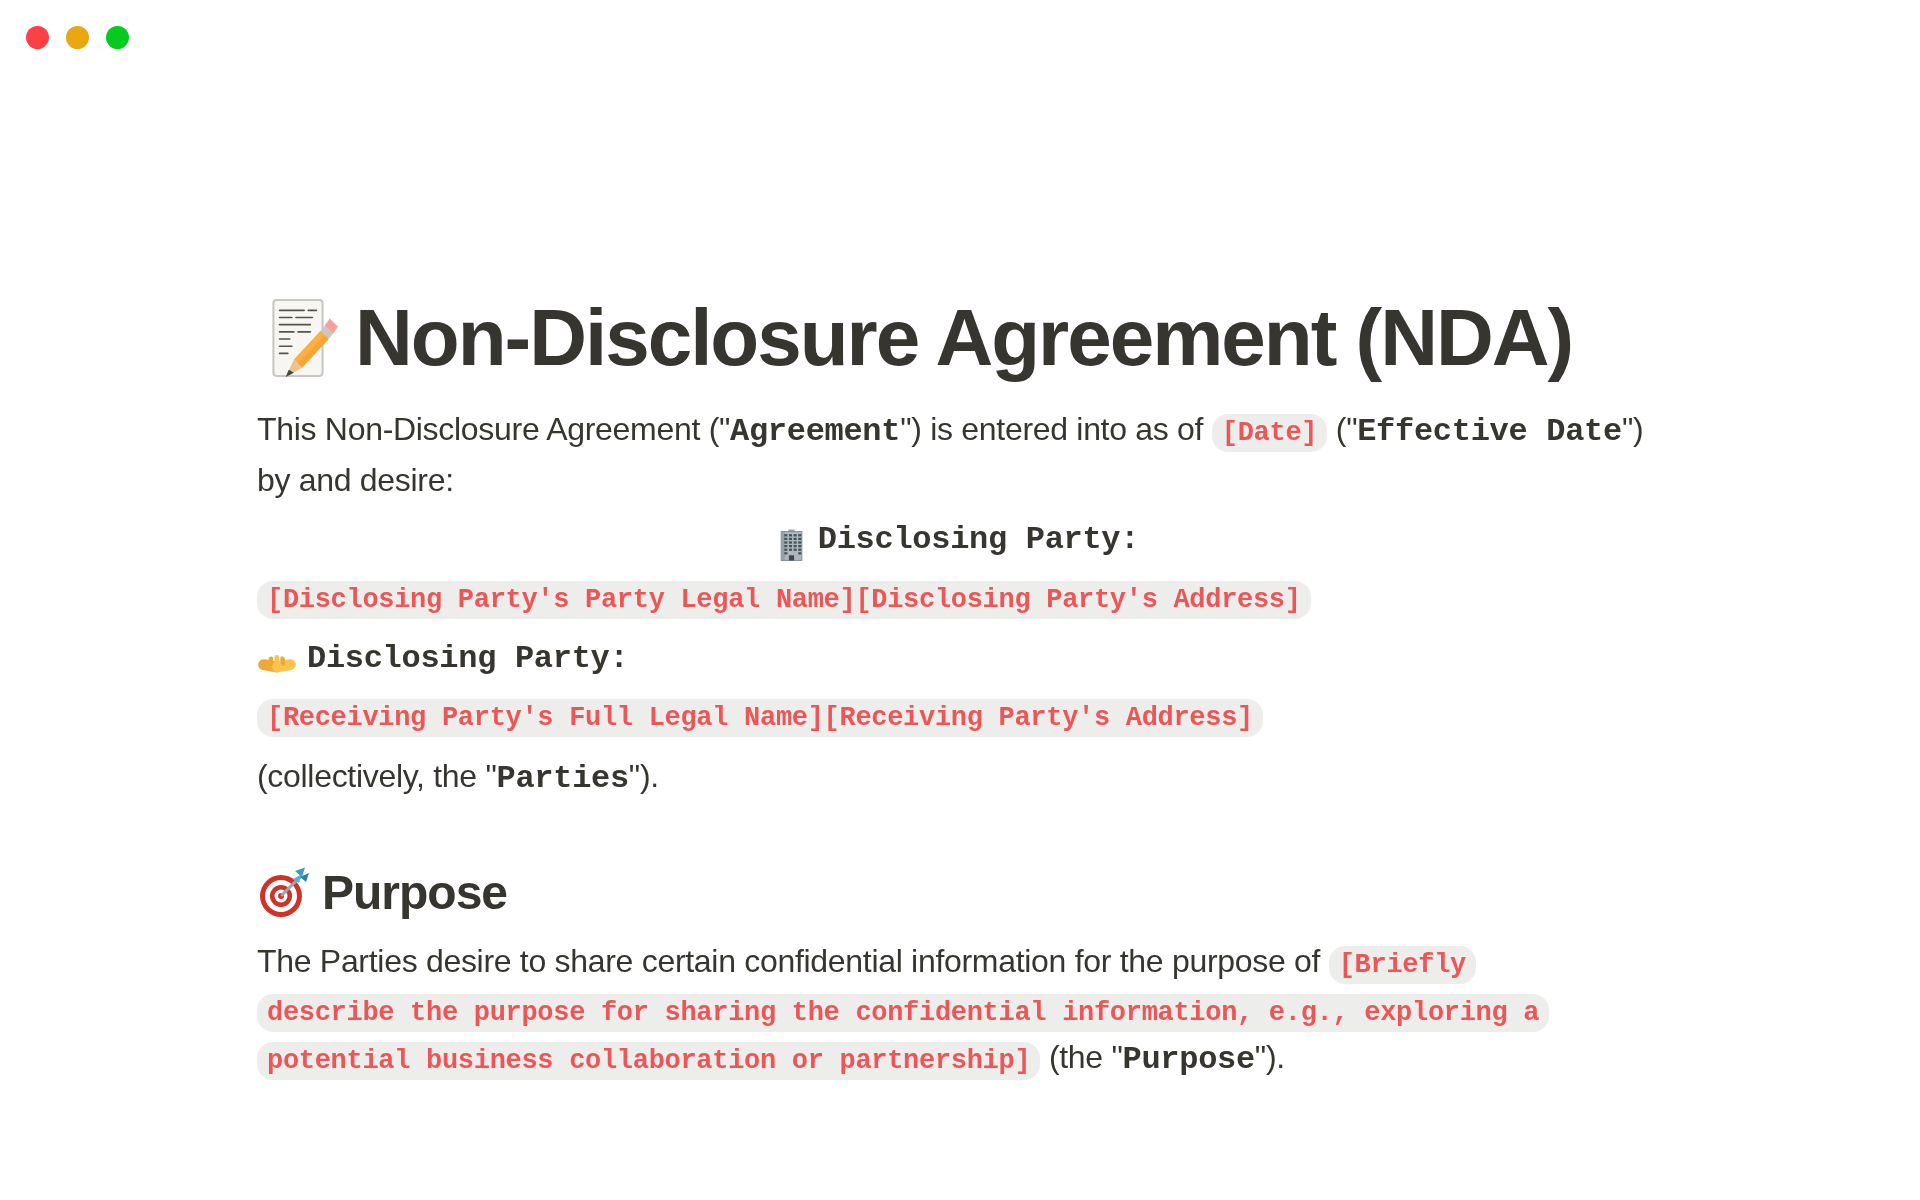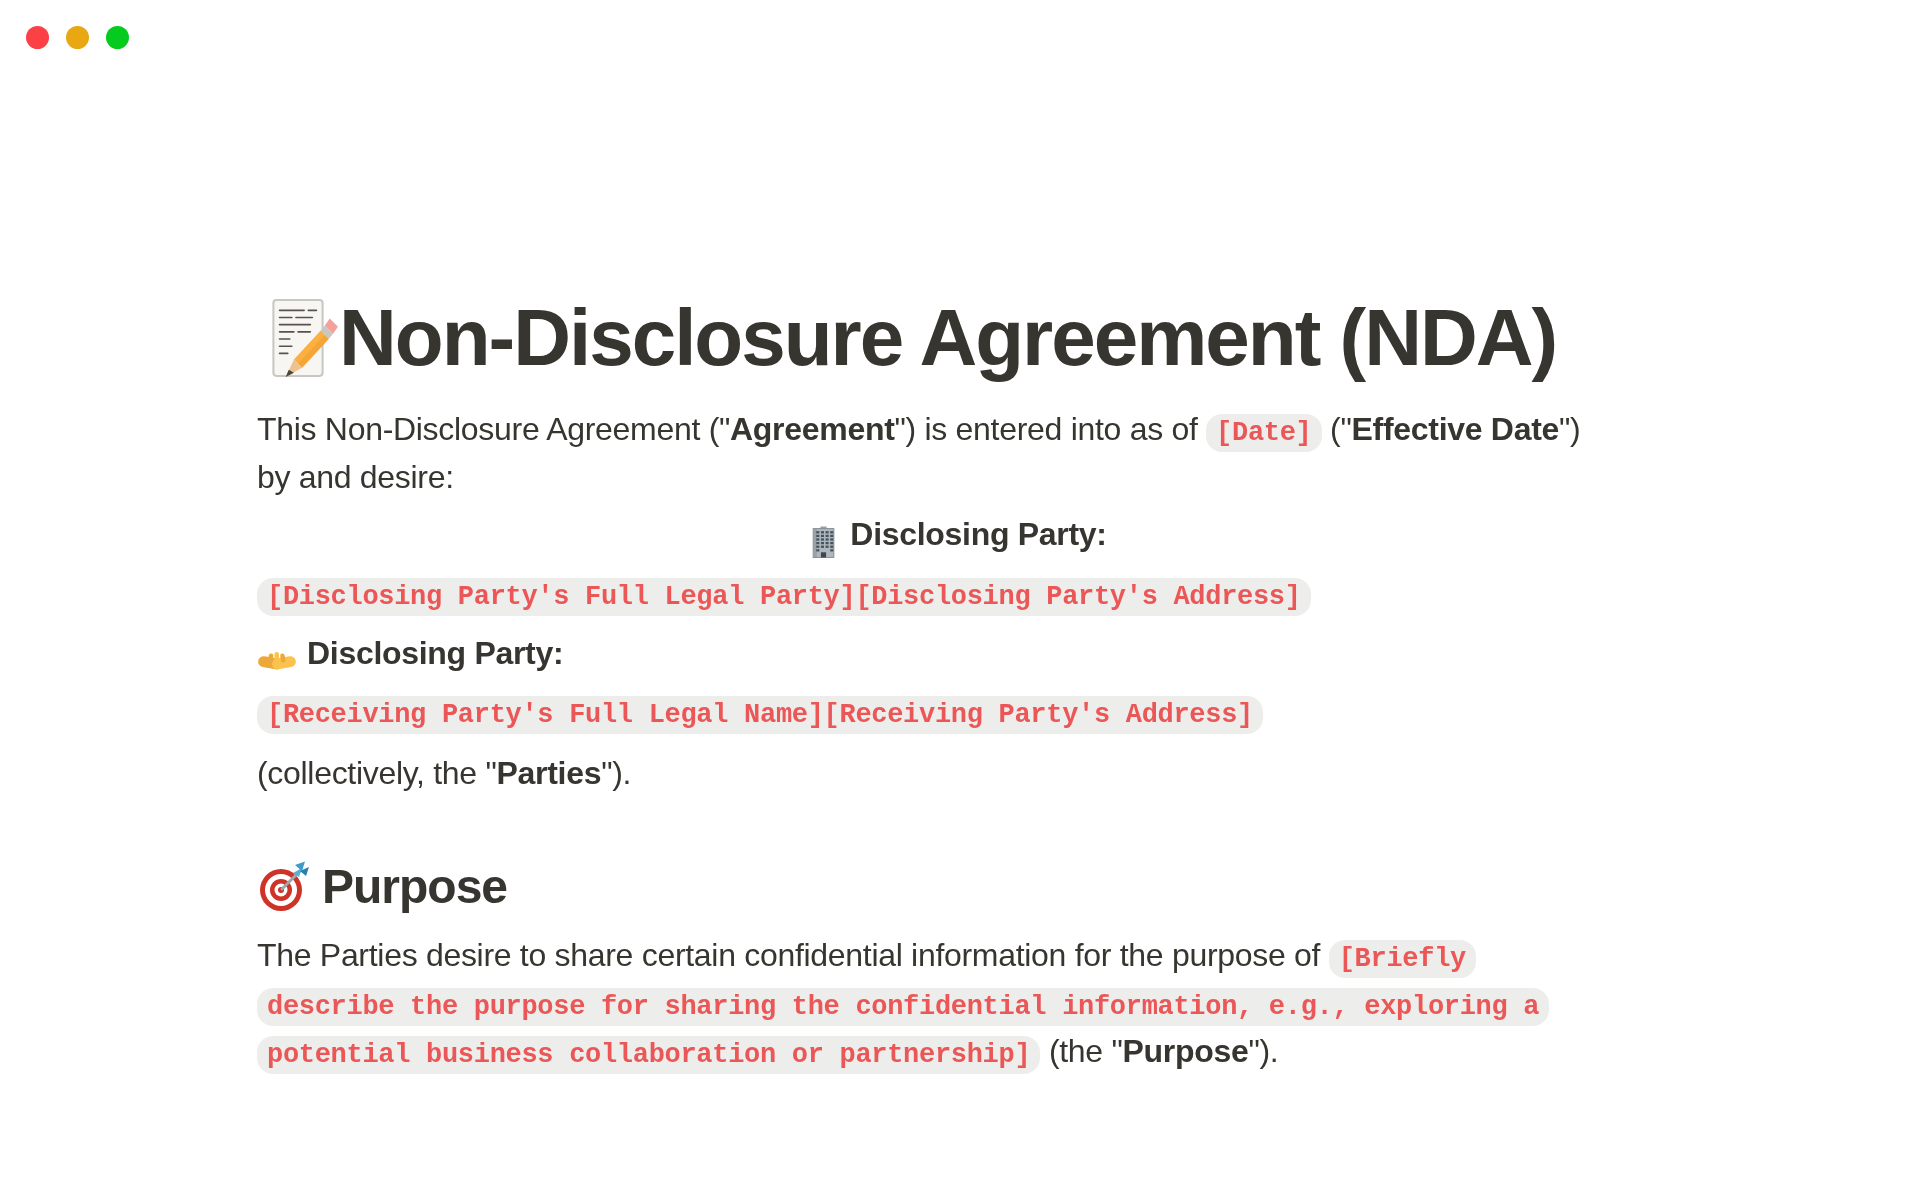--- a/index.html
+++ b/index.html
@@ -21,7 +21,7 @@
   #doc > :nth-child(9){margin-top:14px;}
   #doc > :nth-child(10){margin-top:56px;}
 
-  h1.page-title{display:flex;align-items:center;font-size:80px;line-height:96px;
+  h1.page-title{display:flex;align-items:center;gap:16px;font-size:80px;line-height:96px;
     font-weight:700;letter-spacing:-2px;color:#37352f;}
   h1.page-title .emoji svg{display:block;}
 

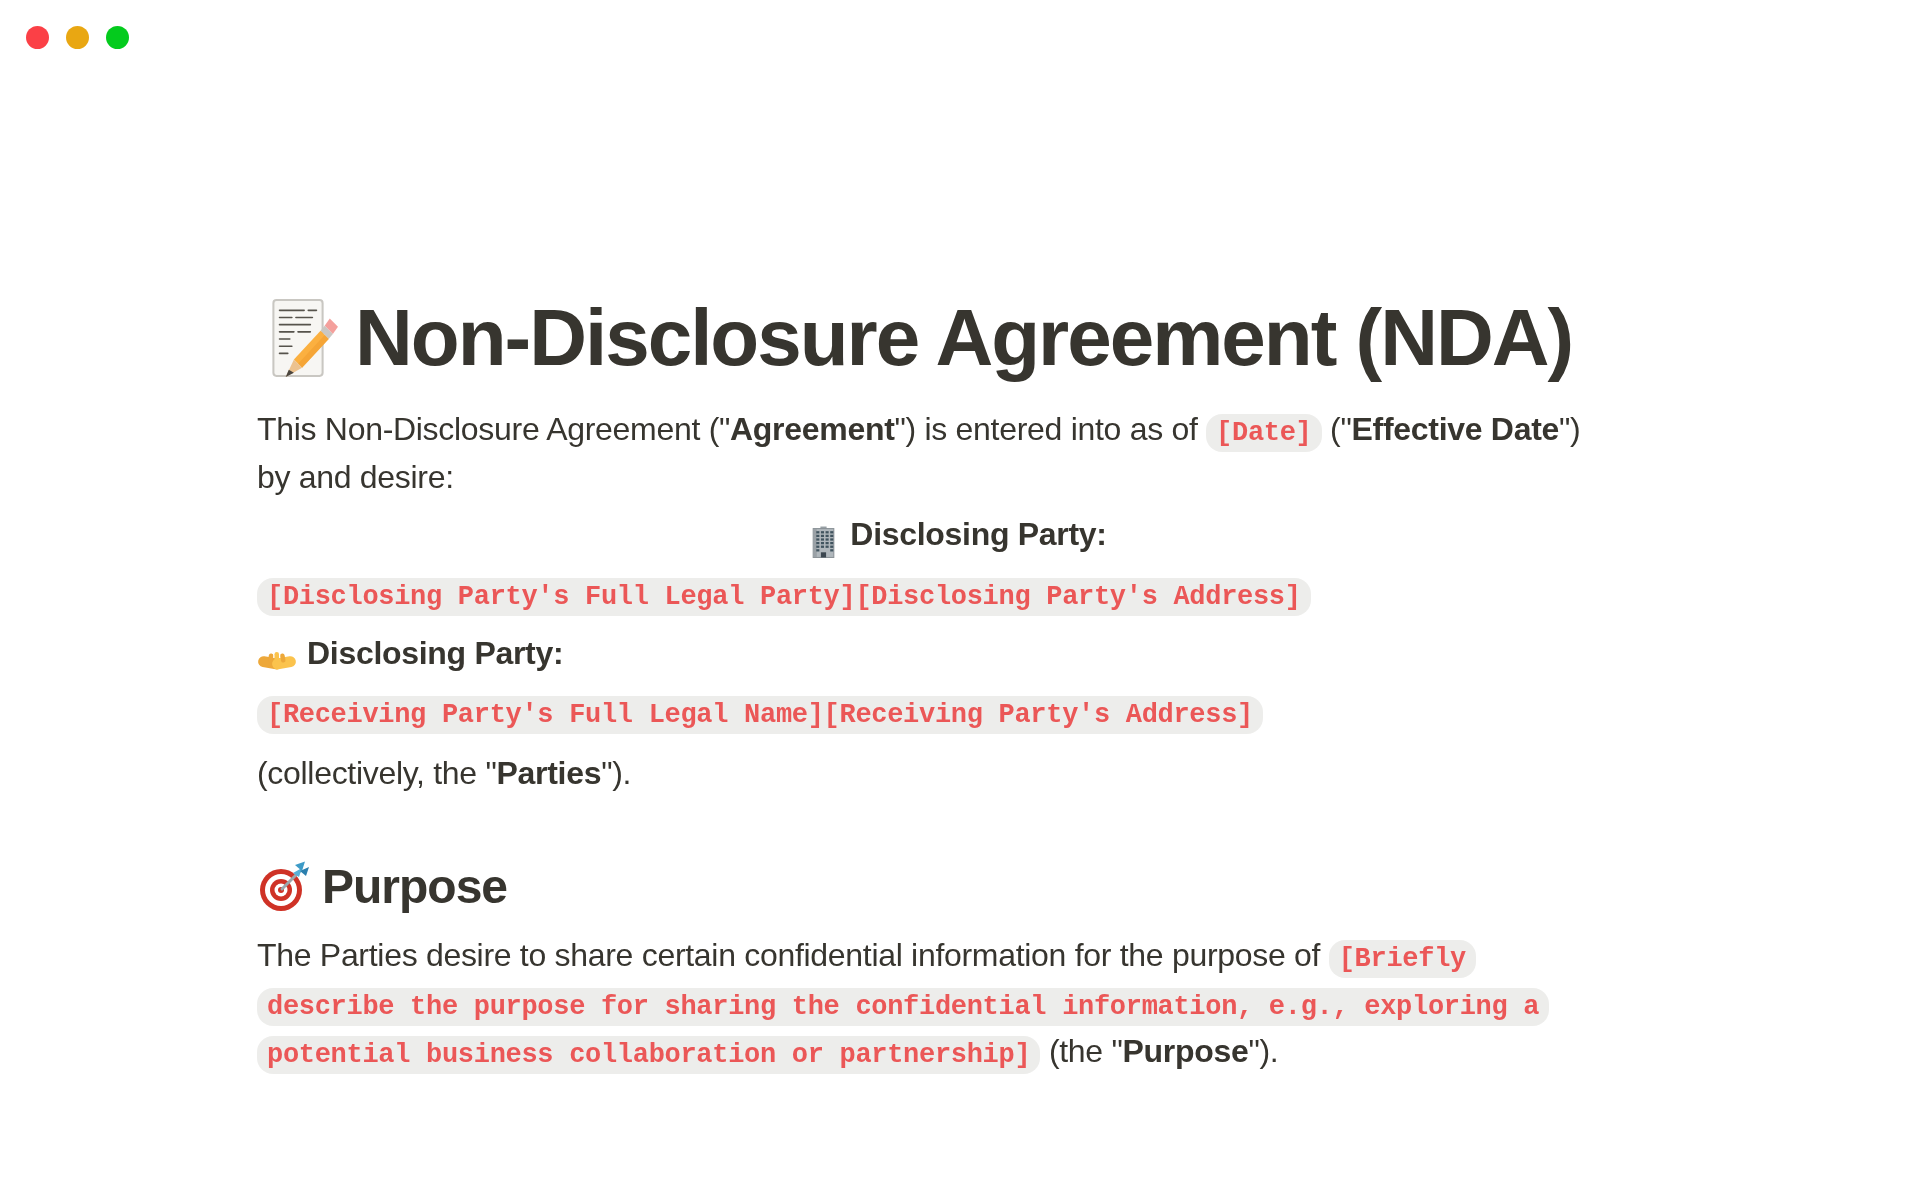--- a/index.html
+++ b/index.html
@@ -30,7 +30,7 @@
   h2.h2 .emoji svg{display:block;}
 
   .para{font-size:32px;line-height:48px;letter-spacing:-0.3px;color:#37352f;}
-  .para strong{font-weight:700;}
+  .para strong{font-weight:700;font-family:Liberation Mono, monospace;}
   .para .emoji{display:inline-block;vertical-align:-6px;margin-right:10px;}
   .para .emoji svg{display:inline-block;vertical-align:middle;}
 

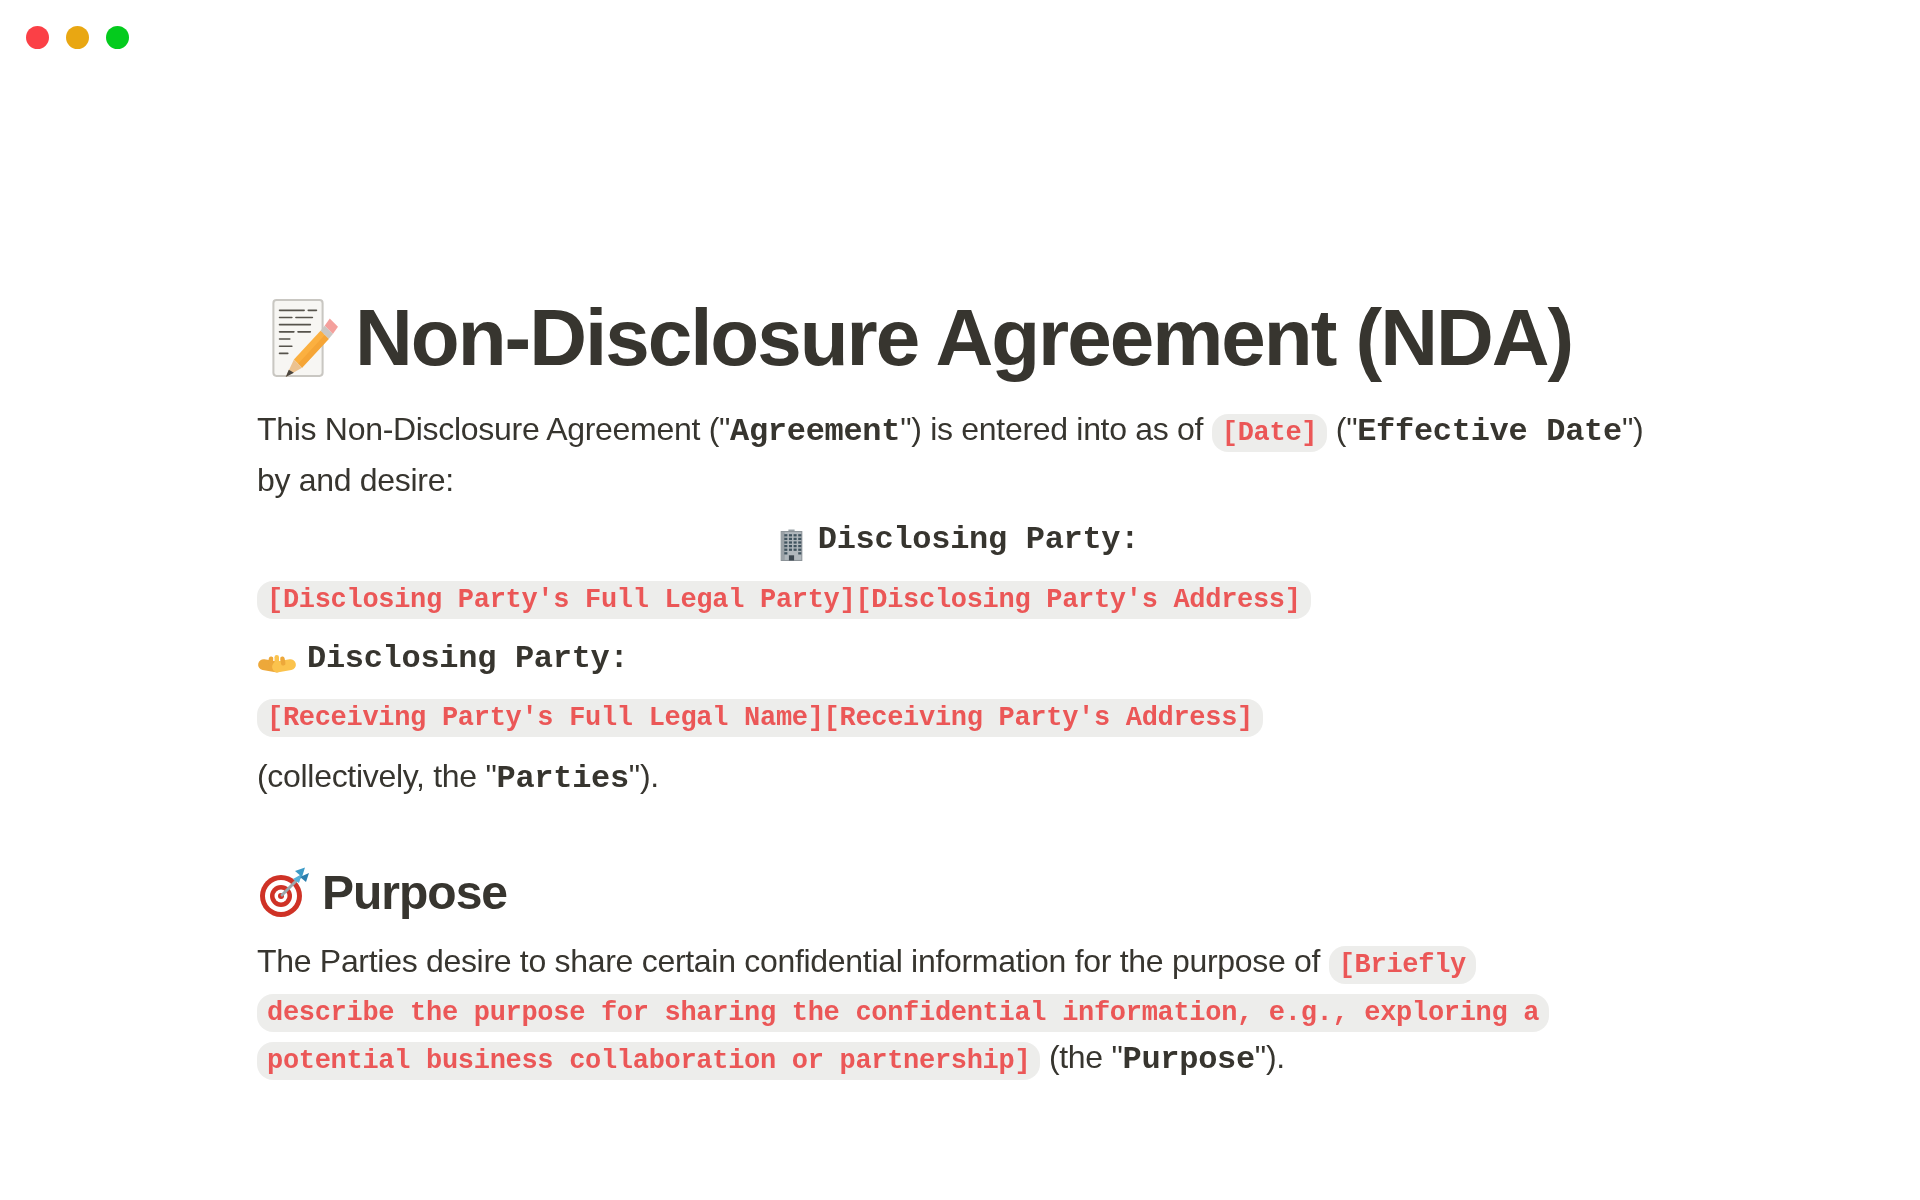--- a/index.html
+++ b/index.html
@@ -106,7 +106,7 @@
               </g>
               <rect x="13.5" y="25.5" width="5" height="5" fill="#3c4750"></rect>
             </svg></span><strong>Disclosing Party:</strong></div>
-        <div class="para"><code class="code">[Disclosing Party's Full Legal Party][Disclosing Party's Address]</code></div>
+        <div class="para"><code class="code">[Disclosing Party's Party Legal Name][Disclosing Party's Address]</code></div>
         <div class="para"><span class="emoji p"><svg width="40" height="31" viewBox="0 0 40 30" xmlns="http://www.w3.org/2000/svg">
               <g transform="rotate(10 20 17)">
                 <rect x="1" y="12" width="24" height="11" rx="5.5" fill="#eda83a"></rect>

